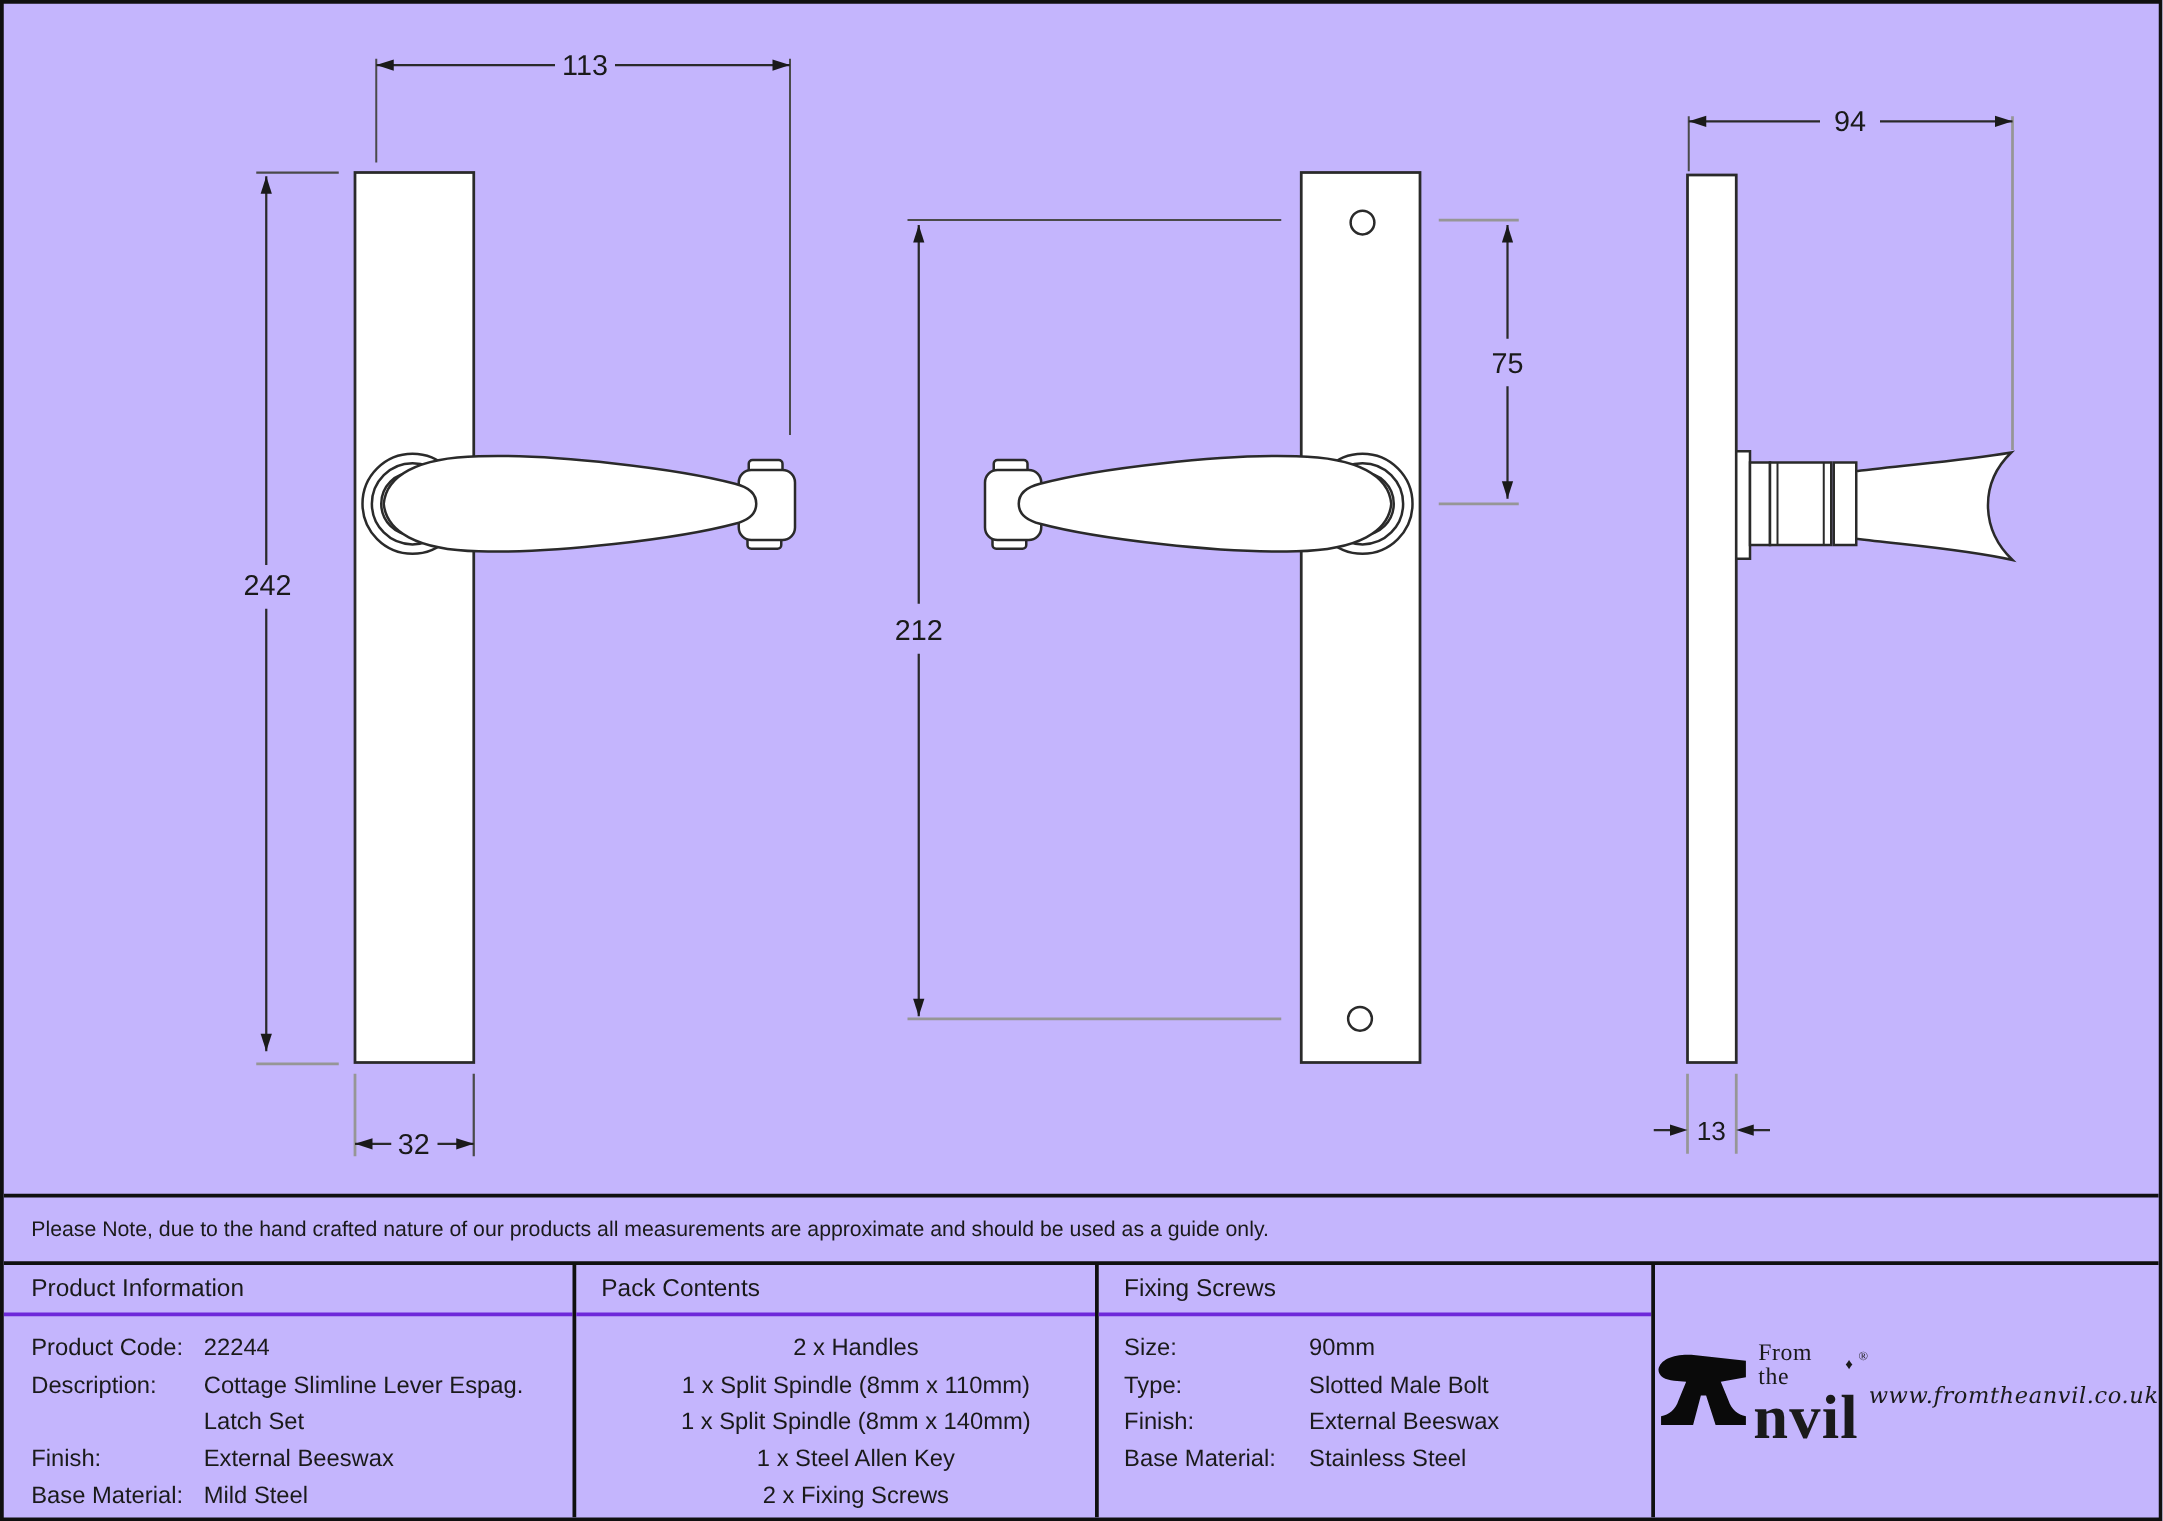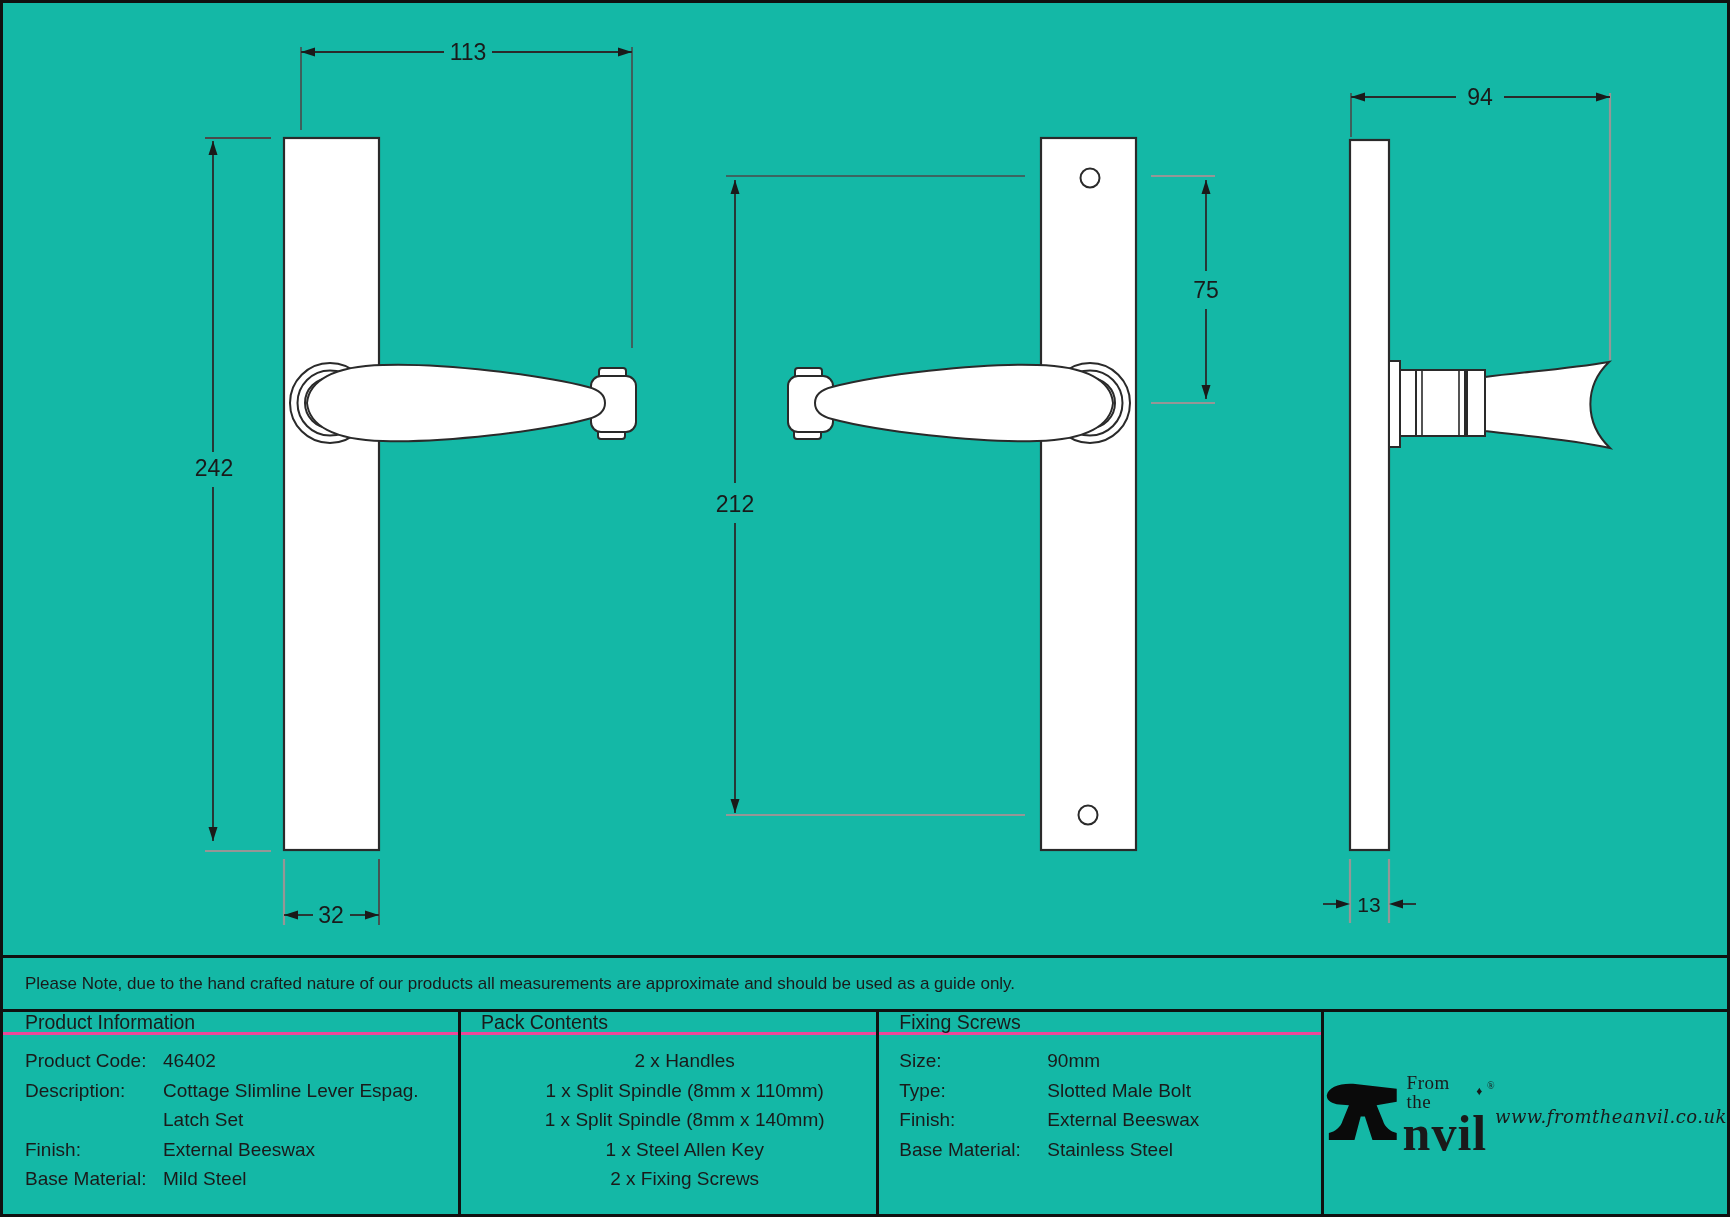--- a/index.html
+++ b/index.html
@@ -6,7 +6,7 @@
   .page{
     position:relative;
     width:1730px;height:1217px;
-    background:#14b8a6;
+    background:#c4b5fd;
     border:3px solid #101010;
     box-sizing:border-box;
     font-family:"Liberation Sans","DejaVu Sans",sans-serif;

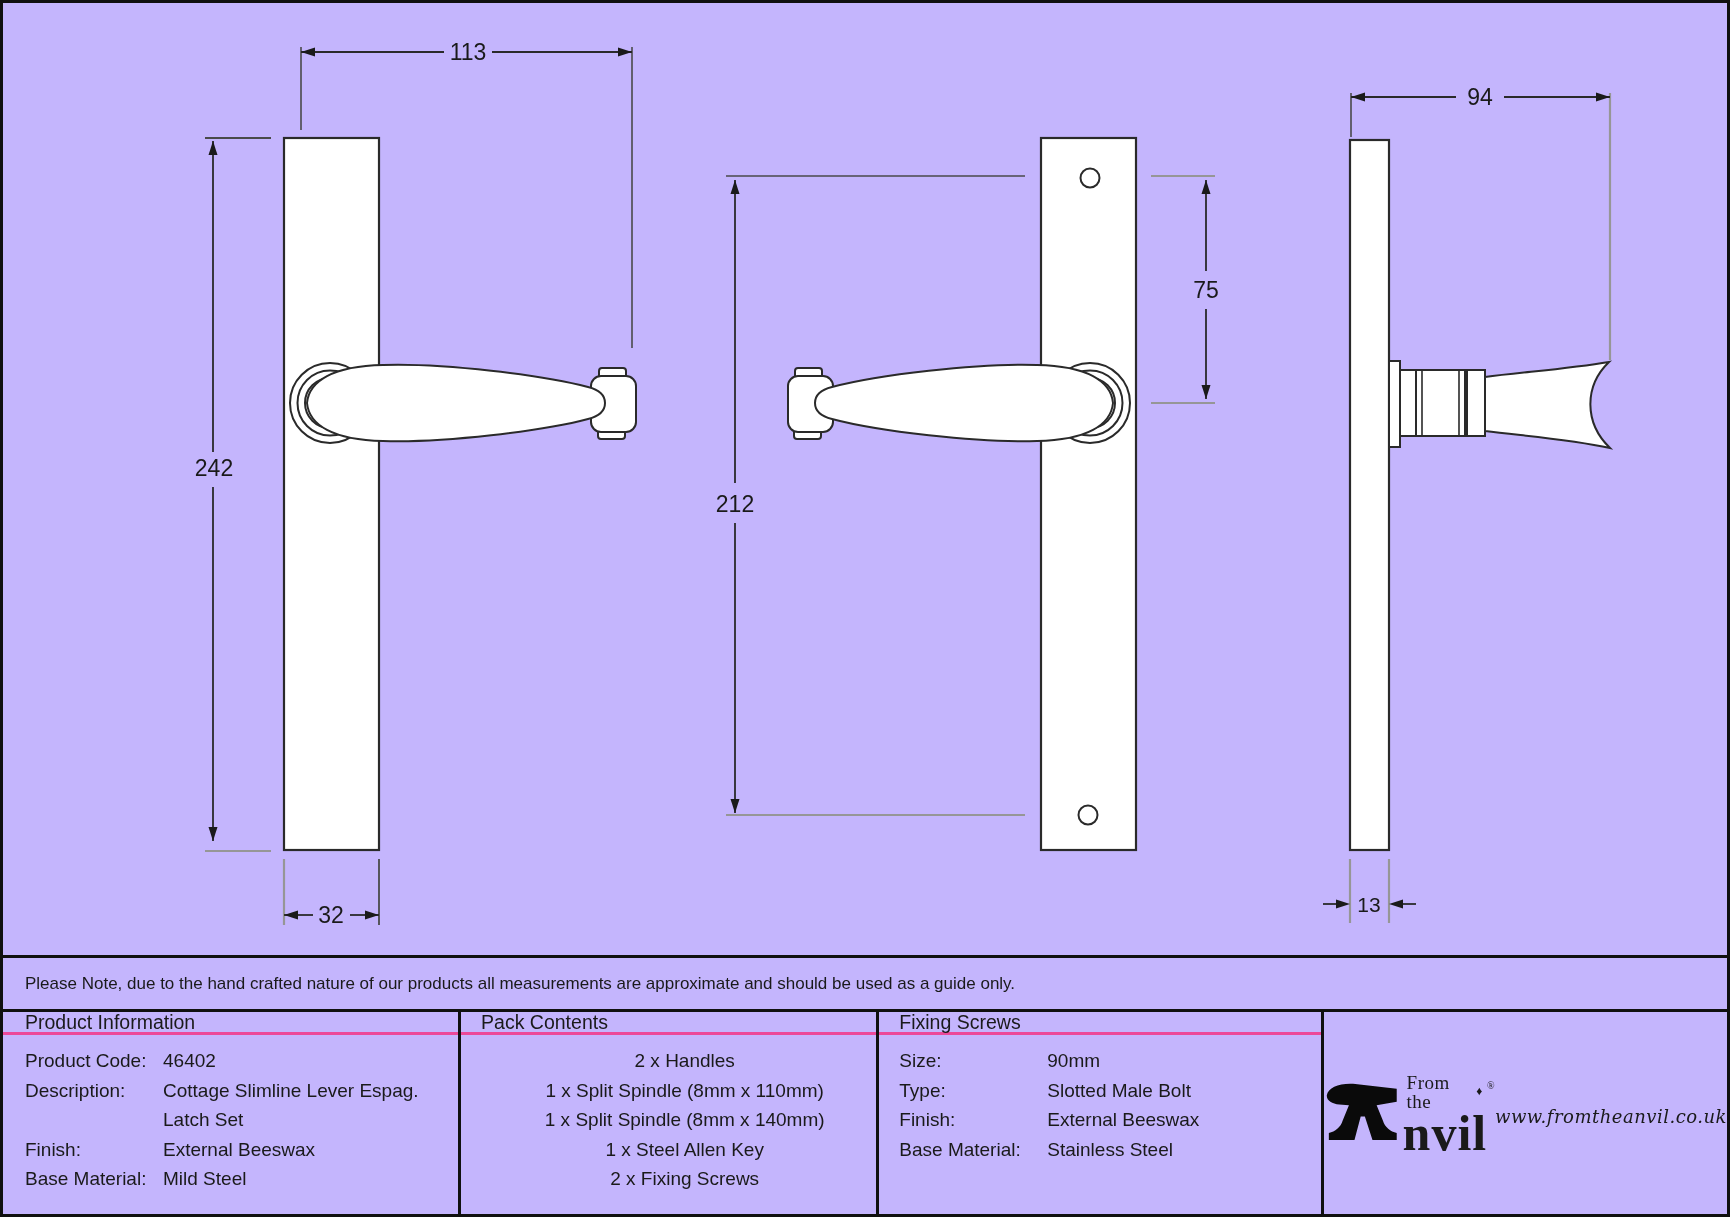--- a/index.html
+++ b/index.html
@@ -37,8 +37,8 @@
   .col-3{width:480px;border-left:3px solid #101010;}
   .col-4{flex:1;border-left:3px solid #101010;display:flex;align-items:center;justify-content:center;}
   .col-header{
-    height:23px;box-sizing:border-box;
-    border-bottom:3px solid #ec4899;
+    height:41px;box-sizing:border-box;
+    border-bottom:3px solid #6d28d9;
     display:flex;align-items:center;
     padding-left:22px;
     font-size:19.5px;

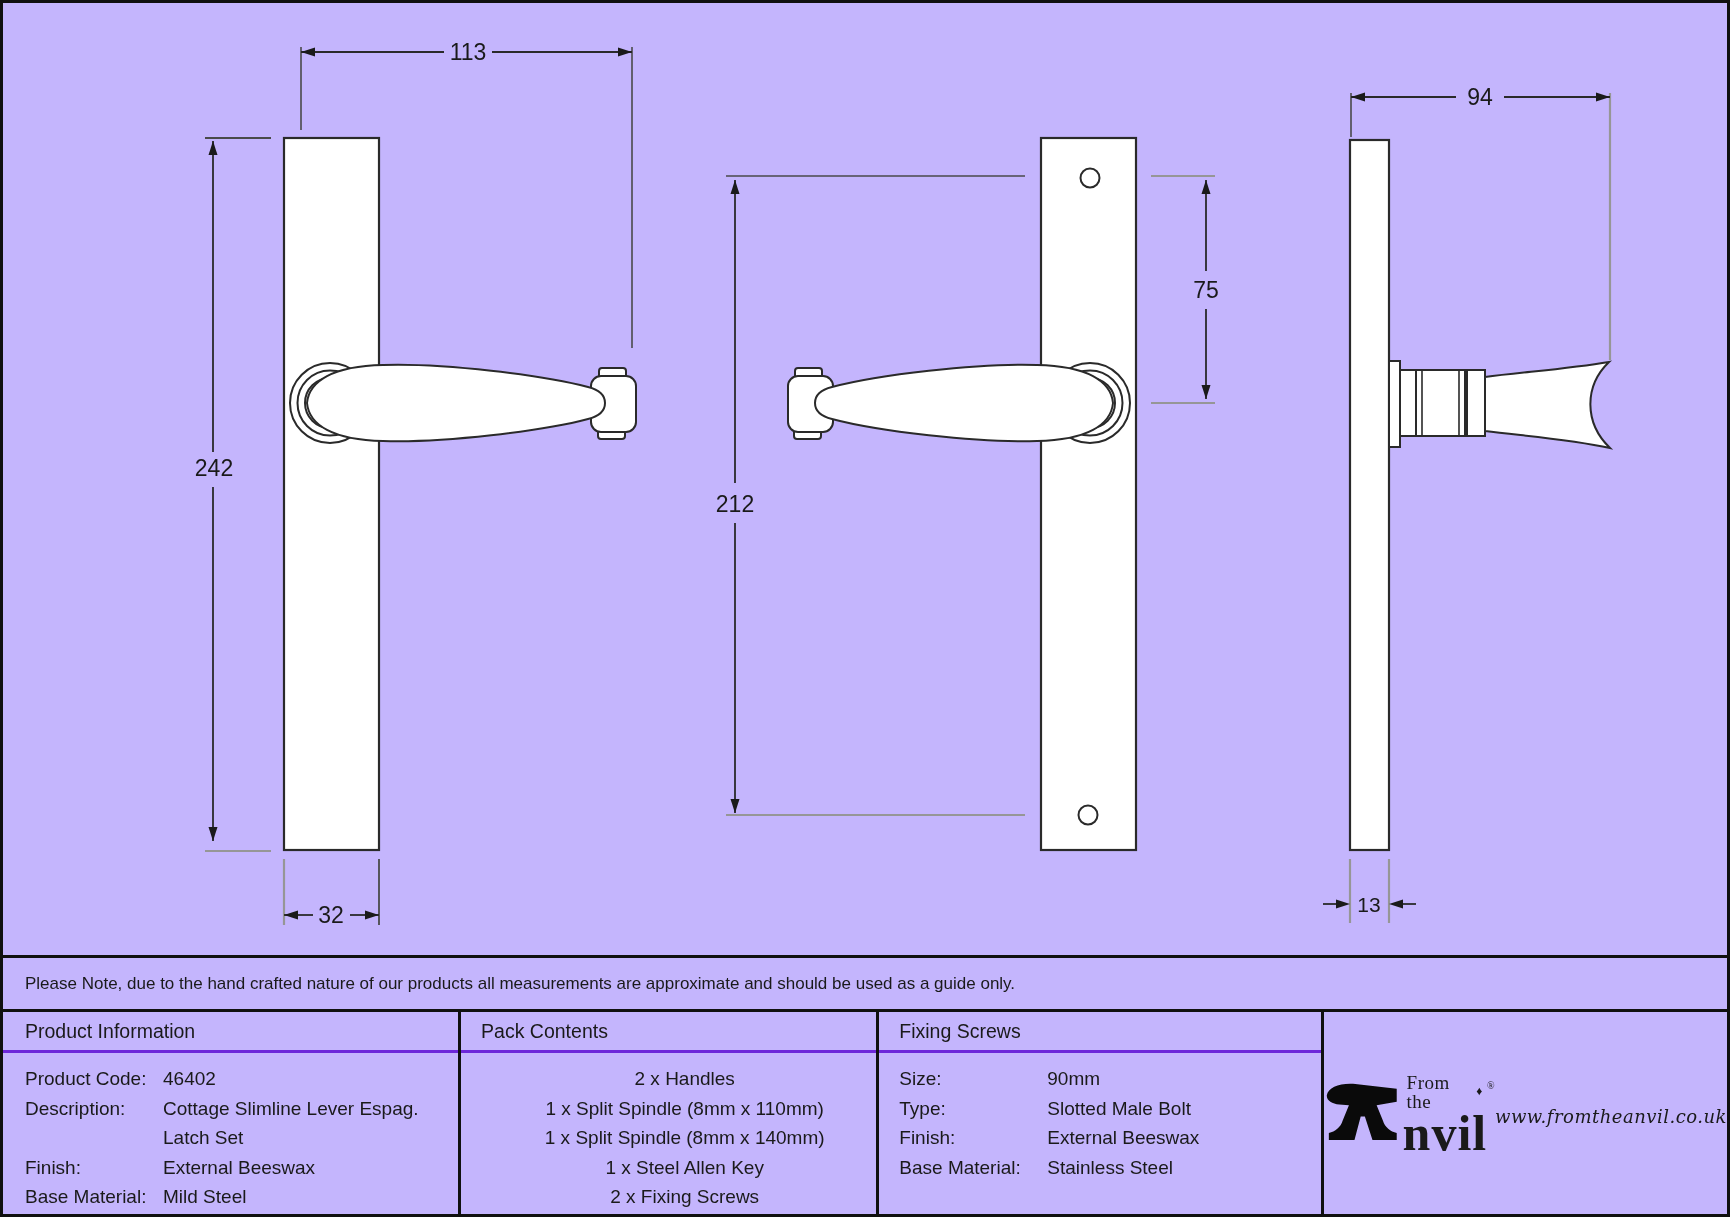--- a/index.html
+++ b/index.html
@@ -207,7 +207,7 @@
       <div class="col-body">
         <div class="kv-row">
           <span class="kv-label">Product Code:</span>
-          <span class="kv-value">46402</span>
+          <span class="kv-value">22244</span>
         </div>
         <div class="kv-row">
           <span class="kv-label">Description:</span>

